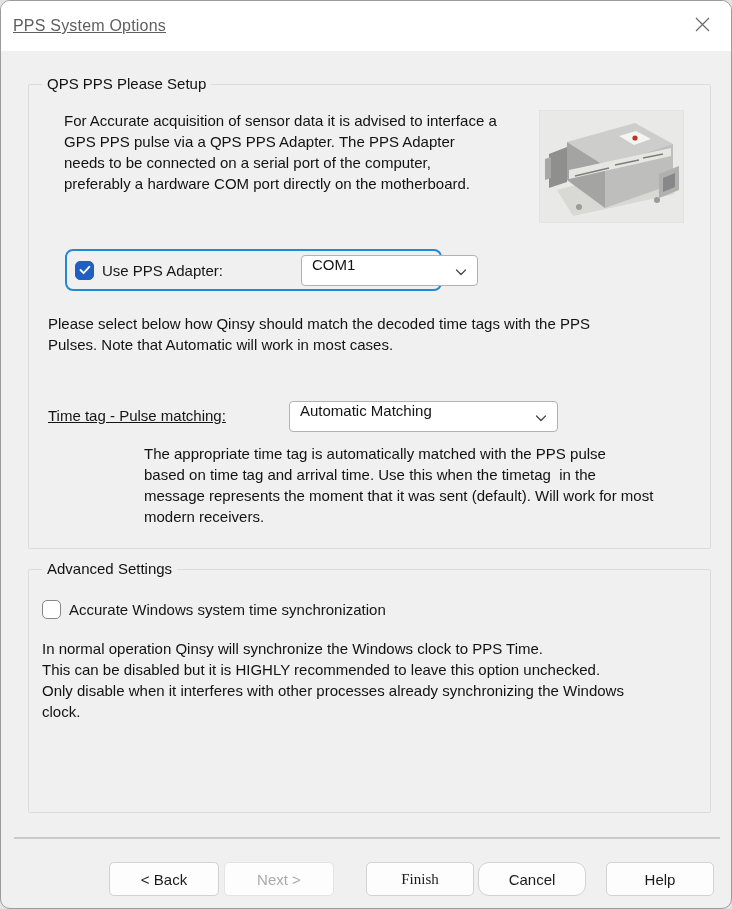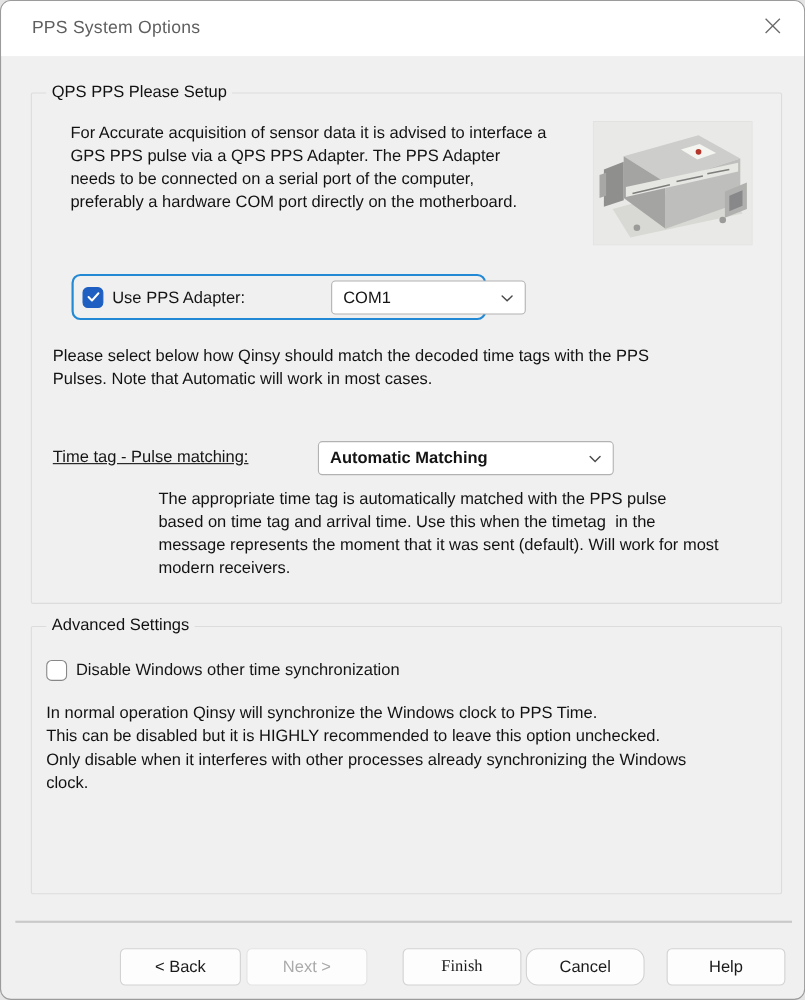--- a/index.html
+++ b/index.html
@@ -13,7 +13,7 @@
     position:absolute; left:0; top:0; width:100%; height:50px;
     background:#ffffff; display:flex; align-items:center;
   }
-  .titlebar .title { margin-left:28px; font-size:16px; color:#5f5f5f; letter-spacing:.2px; }
+  .titlebar .title { margin-left:12px; font-size:16px; color:#5f5f5f; letter-spacing:.2px;text-decoration:underline; }
   .close-btn {
     position:absolute; right:8px; top:4px; width:42px; height:42px;
     display:flex; align-items:center; justify-content:center; cursor:default;

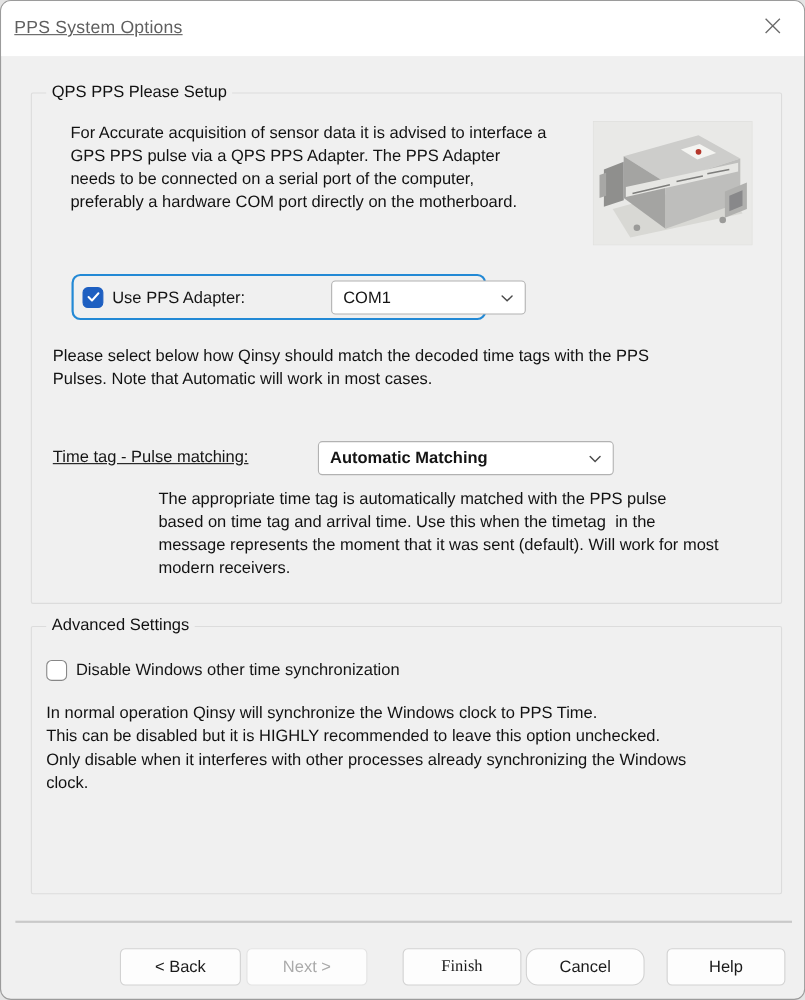--- a/index.html
+++ b/index.html
@@ -42,7 +42,7 @@
   .cb-label { font-size:15px; margin-left:8px; white-space:nowrap; }
   .combo {
     position:absolute; background:#ffffff; border:1px solid #b2b2b2; border-radius:4px;
-    display:flex; align-items:center; font-size:15px; padding-left:10px; color:#141414;
+    display:flex; align-items:flex-start; font-size:15px; padding-left:10px; color:#141414;
   }
   .combo .chev { position:absolute; right:10px; top:50%; transform:translateY(-50%); }
   .field-label { position:absolute; font-size:15px; white-space:nowrap; }

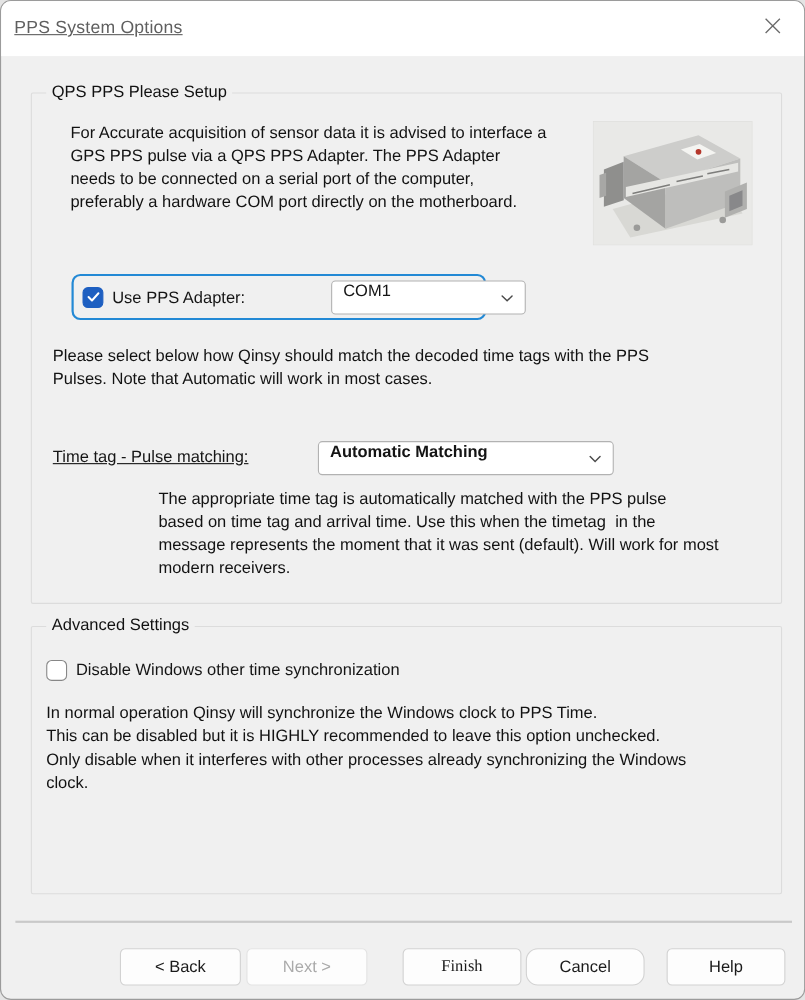--- a/index.html
+++ b/index.html
@@ -123,7 +123,7 @@
 Pulses. Note that Automatic will work in most cases.</div>
 
     <span class="field-label" style="left:19px; top:322px;text-decoration:underline;">Time tag - Pulse matching:</span>
-    <div class="combo" style="left:260px; top:316px; width:269px; height:31px;font-weight:bold;">
+    <div class="combo" style="left:260px; top:316px; width:269px; height:31px;">
       <span>Automatic Matching</span>
       <span class="chev">
         <svg width="12" height="8" viewBox="0 0 12 8">

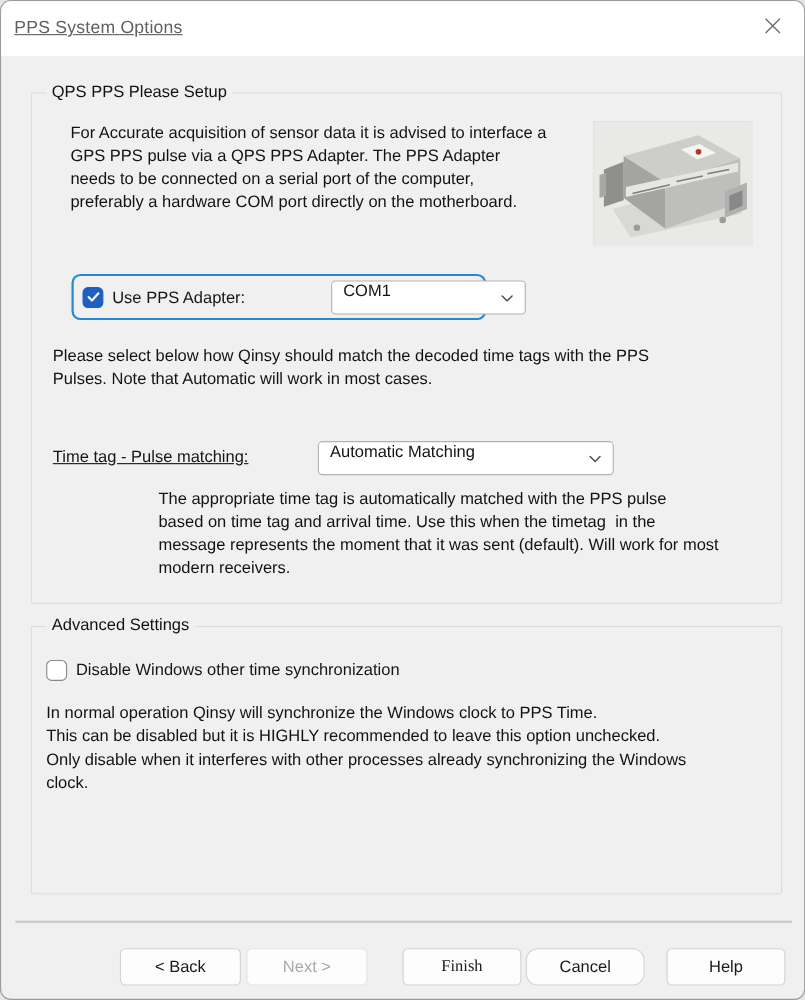--- a/index.html
+++ b/index.html
@@ -147,7 +147,7 @@
           
         </span>
       </div>
-      <span class="cb-label">Disable Windows other time synchronization</span>
+      <span class="cb-label">Accurate Windows system time synchronization</span>
     </div>
 
     <div class="para" style="left:13px; top:68px; width:665px;">In normal operation Qinsy will synchronize the Windows clock to PPS Time.

